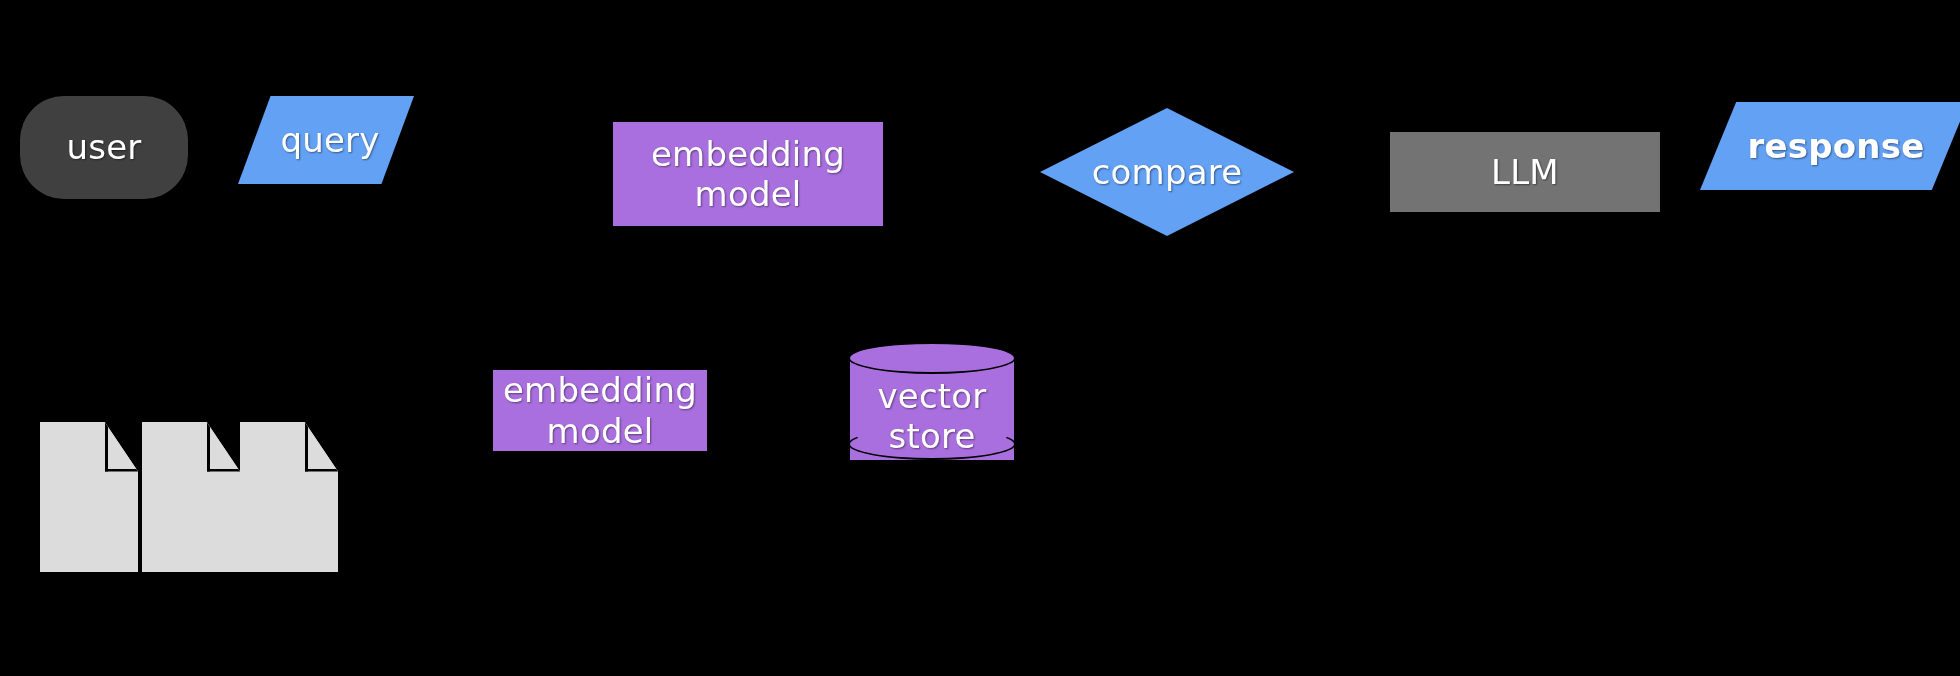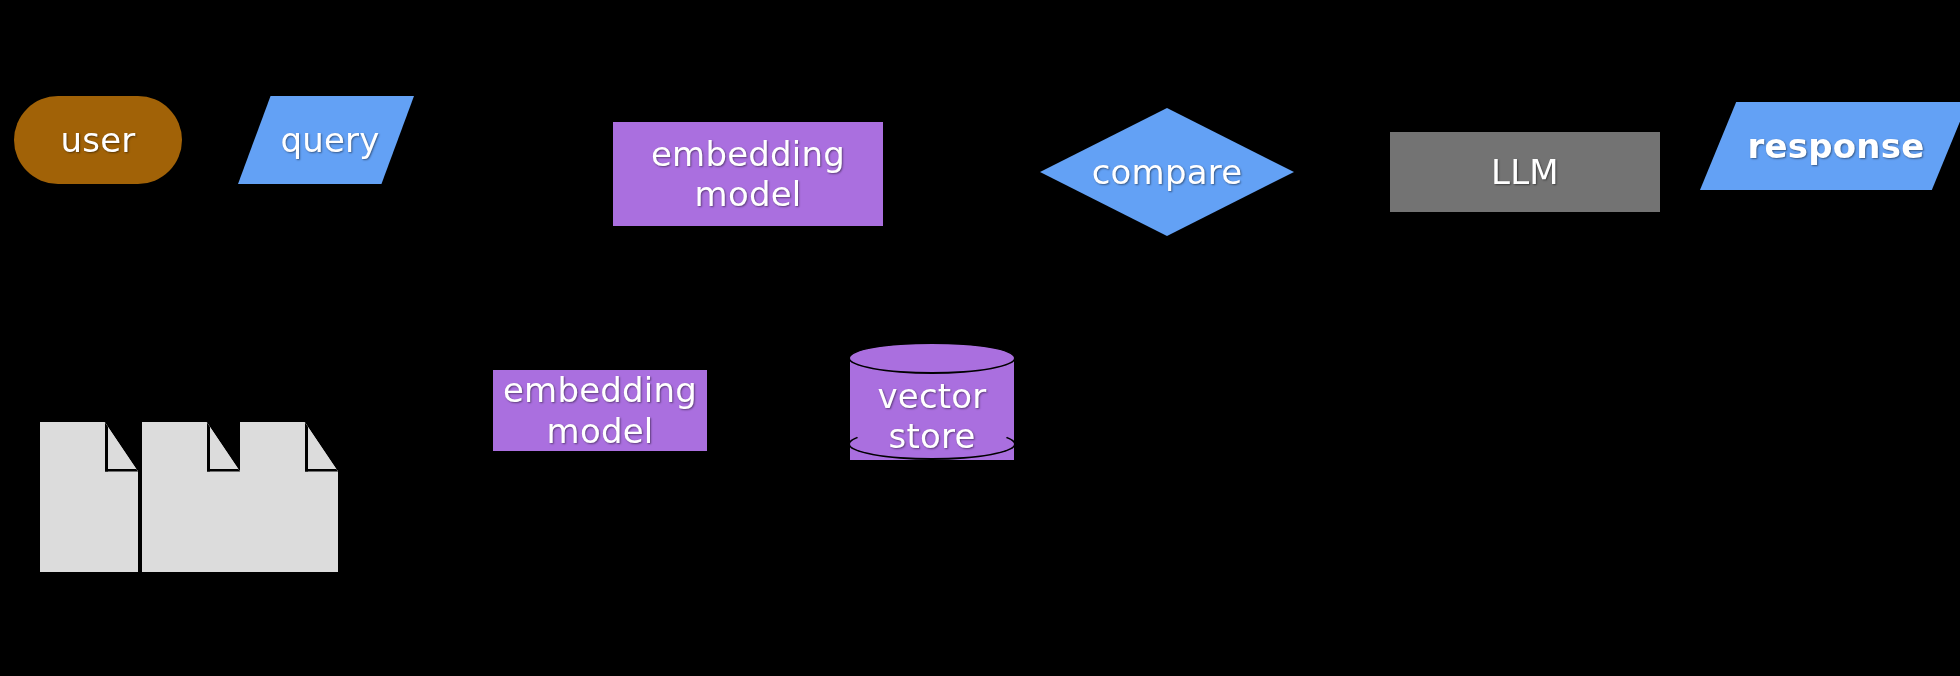--- a/index.html
+++ b/index.html
@@ -45,11 +45,11 @@
 
   
   #node-user {
-    left: 14px;
+    left: 20px;
     top: 96px;
     width: 168px;
-    height: 88px;
-    background: #a16207;
+    height: 103px;
+    background: #404040;
     border-radius: 44px;
   }
 

